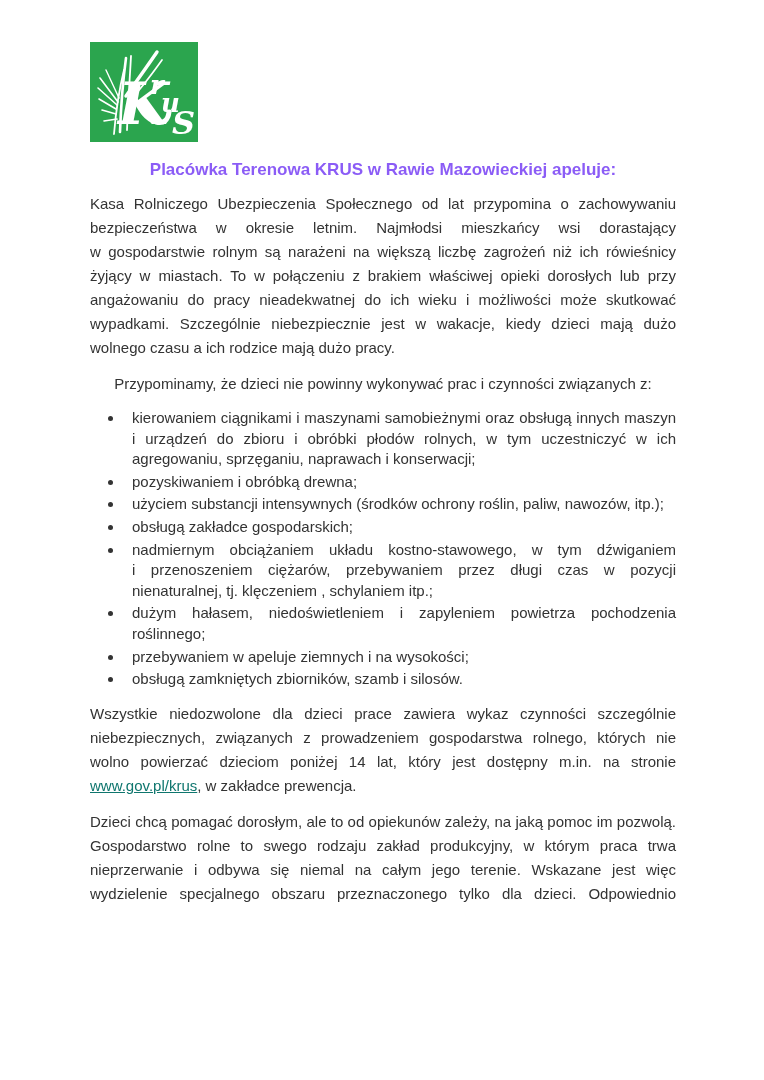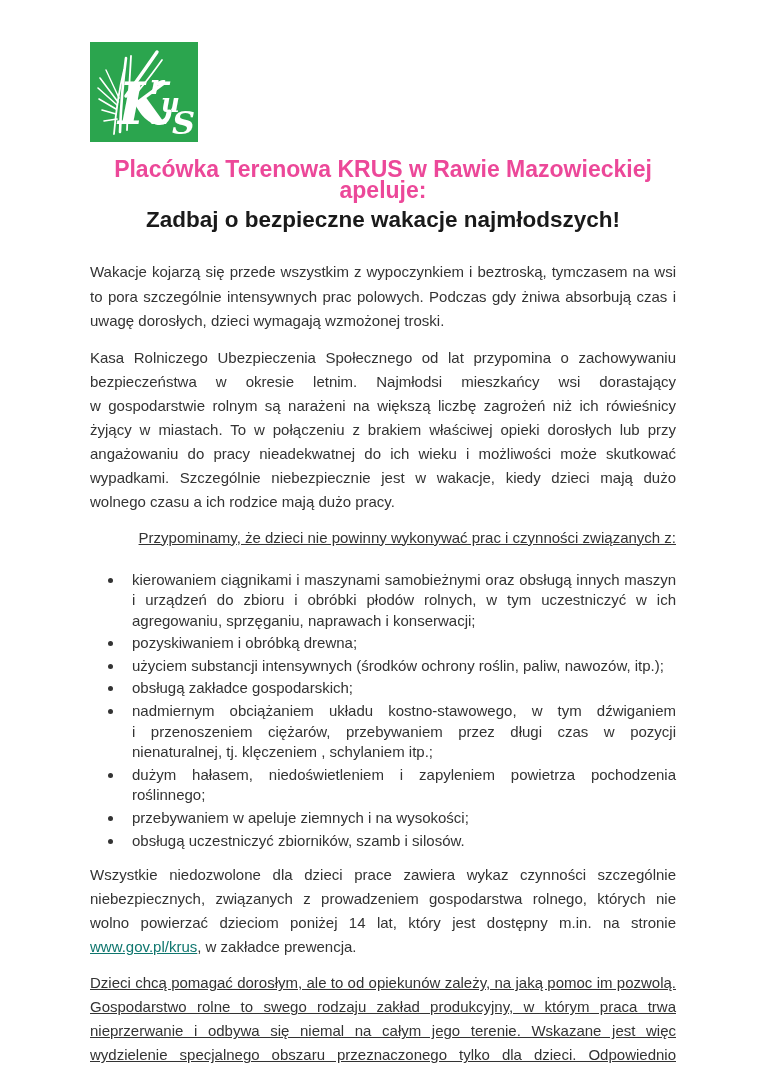--- a/index.html
+++ b/index.html
@@ -26,11 +26,11 @@
   }
   h1.doc-subtitle {
     margin: 17px 0 0 0;
-    font-size: 23px;
+    font-size: 17px;
     line-height: 21px;
     font-weight: bold;
     text-align: center;
-    color: #ec4899;
+    color: #8b5cf6;
   }
   h2.doc-title {
     margin: 5px 0 0 0;

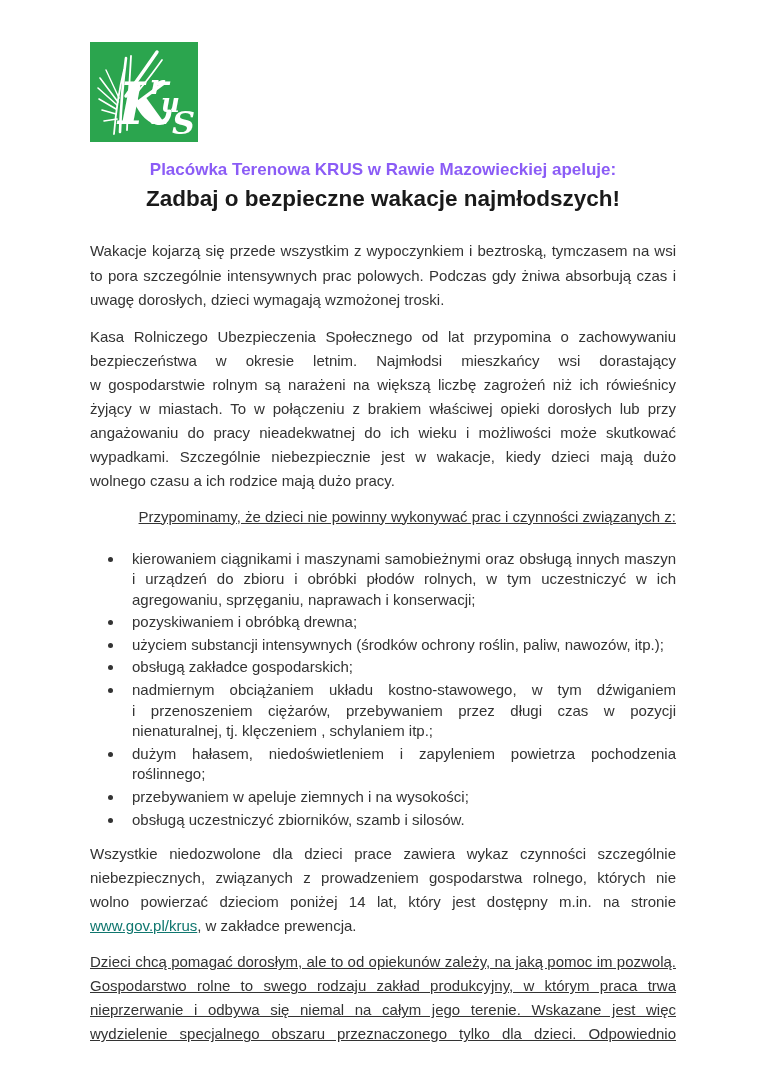--- a/index.html
+++ b/index.html
@@ -116,7 +116,6 @@
     </svg>
 
     <h1 class="doc-subtitle">Placówka Terenowa KRUS w Rawie Mazowieckiej apeluje:</h1>
-    <h2 class="doc-title">Zadbaj o bezpieczne wakacje najmłodszych!</h2>
 
     <p class="p1">Wakacje kojarzą się przede wszystkim z wypoczynkiem i beztroską, tymczasem na wsi to pora szczególnie intensywnych prac polowych. Podczas gdy żniwa absorbują czas i uwagę dorosłych, dzieci wymagają wzmożonej troski.</p>
     <p class="p2">Kasa Rolniczego Ubezpieczenia Społecznego od lat przypomina o zachowywaniu bezpieczeństwa w okresie letnim. Najmłodsi mieszkańcy wsi dorastający w&nbsp;gospodarstwie rolnym są narażeni na większą liczbę zagrożeń niż ich rówieśnicy żyjący w miastach. To w połączeniu z brakiem właściwej opieki dorosłych lub przy angażowaniu do pracy nieadekwatnej do ich wieku i możliwości może skutkować wypadkami. Szczególnie niebezpiecznie jest w wakacje, kiedy dzieci mają dużo wolnego czasu a ich rodzice mają dużo pracy.</p>

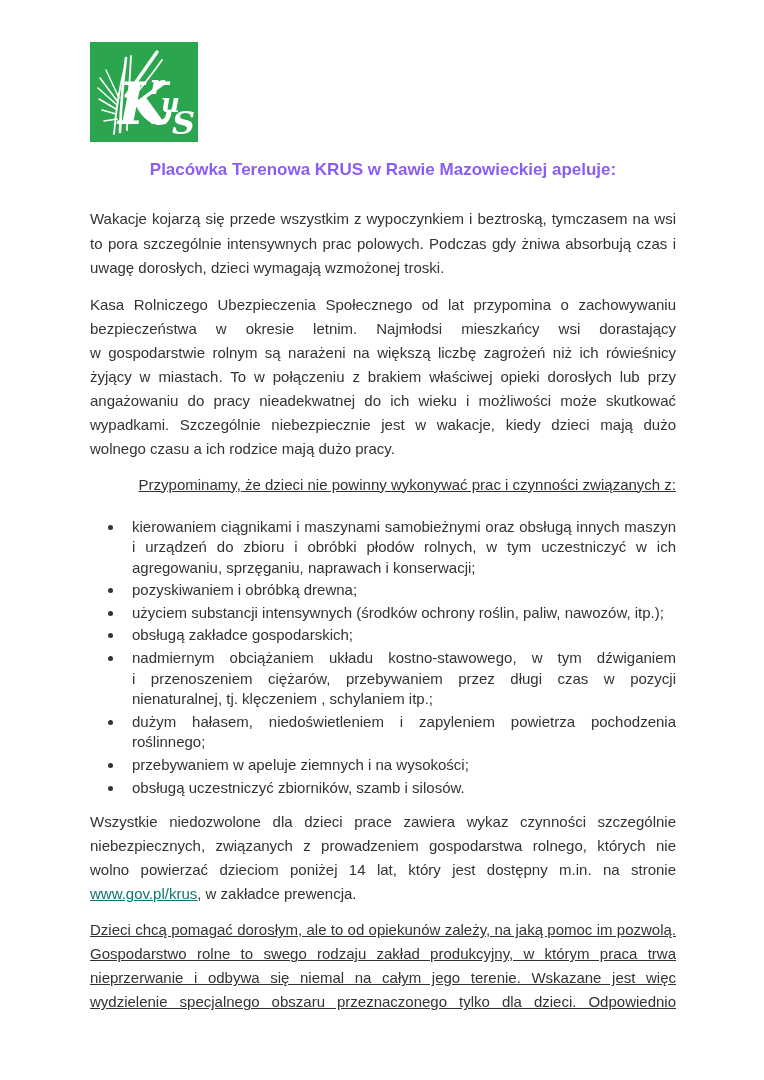--- a/index.html
+++ b/index.html
@@ -117,7 +117,6 @@
 
     <h1 class="doc-subtitle">Placówka Terenowa KRUS w Rawie Mazowieckiej apeluje:</h1>
 
-    <p class="p1">Wakacje kojarzą się przede wszystkim z wypoczynkiem i beztroską, tymczasem na wsi to pora szczególnie intensywnych prac polowych. Podczas gdy żniwa absorbują czas i uwagę dorosłych, dzieci wymagają wzmożonej troski.</p>
     <p class="p2">Kasa Rolniczego Ubezpieczenia Społecznego od lat przypomina o zachowywaniu bezpieczeństwa w okresie letnim. Najmłodsi mieszkańcy wsi dorastający w&nbsp;gospodarstwie rolnym są narażeni na większą liczbę zagrożeń niż ich rówieśnicy żyjący w miastach. To w połączeniu z brakiem właściwej opieki dorosłych lub przy angażowaniu do pracy nieadekwatnej do ich wieku i możliwości może skutkować wypadkami. Szczególnie niebezpiecznie jest w wakacje, kiedy dzieci mają dużo wolnego czasu a ich rodzice mają dużo pracy.</p>
     <p class="list-intro">Przypominamy, że dzieci nie powinny wykonywać prac i czynności związanych z:</p>
 

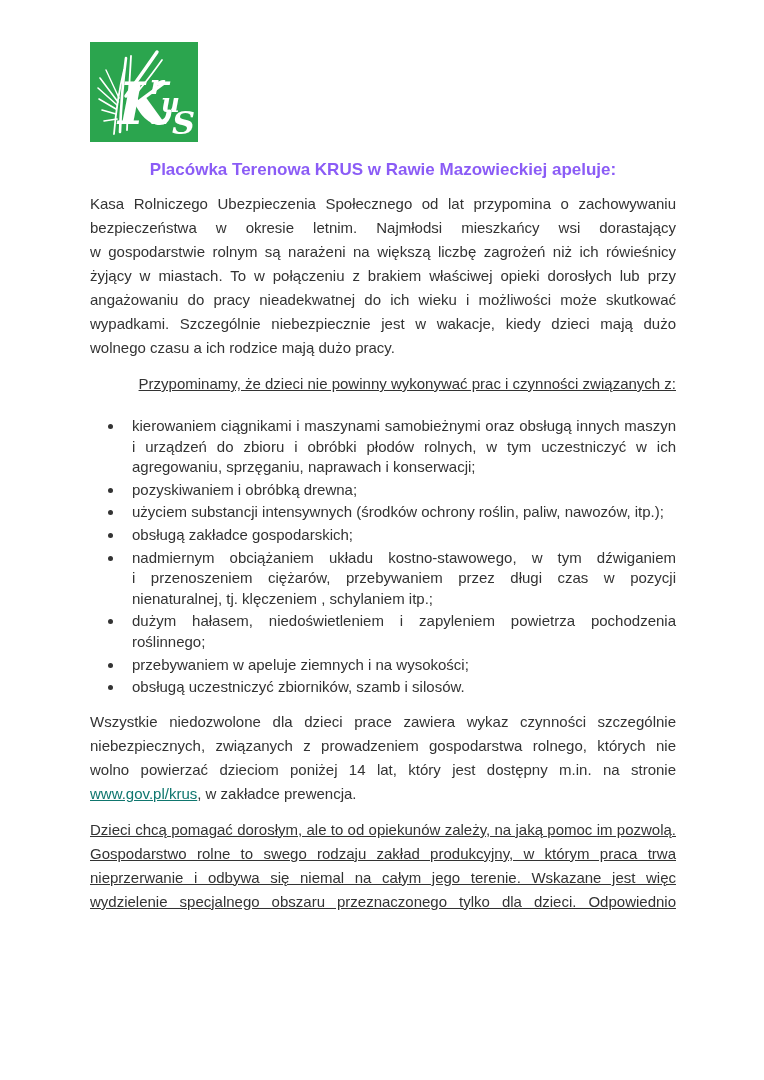--- a/index.html
+++ b/index.html
@@ -51,8 +51,7 @@
     line-height: 24.5px;
   }
   p.list-intro {
-    text-align: right;
-    text-decoration: underline;
+    text-align: center;
   }
   ul.prohibited-list {
     margin: 20px 0 0 0;

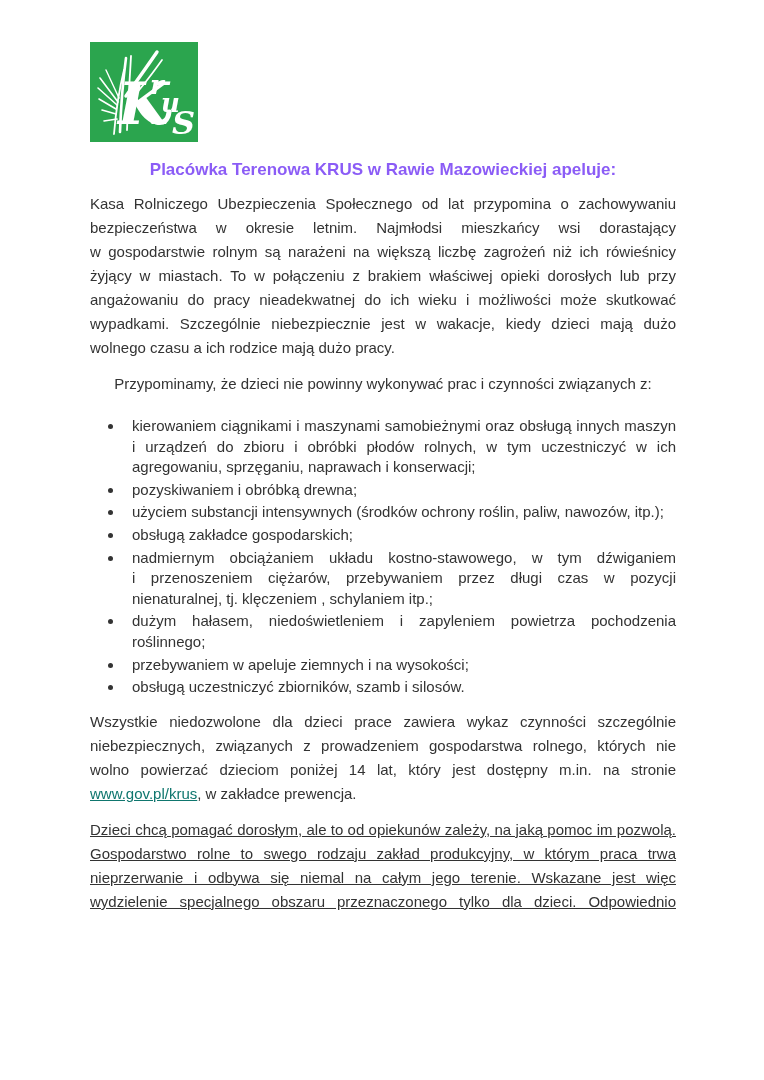--- a/index.html
+++ b/index.html
@@ -54,7 +54,7 @@
     text-align: center;
   }
   ul.prohibited-list {
-    margin: 20px 0 0 0;
+    margin: 12px 0 0 0;
     padding: 0 0 0 34px;
     list-style: disc outside;
   }

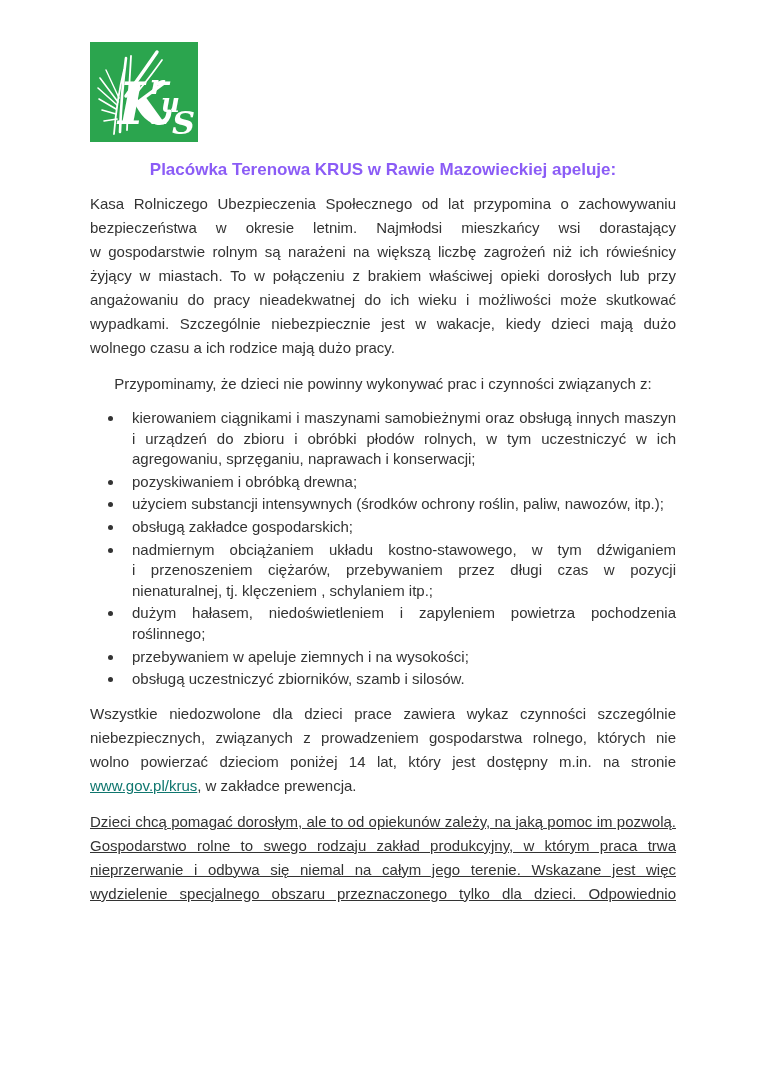--- a/index.html
+++ b/index.html
@@ -127,7 +127,7 @@
       <li>nadmiernym obciążaniem układu kostno-stawowego, w tym dźwiganiem i&nbsp;przenoszeniem ciężarów, przebywaniem przez długi czas w pozycji nienaturalnej, tj. klęczeniem , schylaniem itp.;</li>
       <li>dużym hałasem, niedoświetleniem i zapyleniem powietrza pochodzenia roślinnego;</li>
       <li>przebywaniem w apeluje ziemnych i na wysokości;</li>
-      <li>obsługą uczestniczyć zbiorników, szamb i silosów.</li>
+      <li>obsługą zamkniętych zbiorników, szamb i silosów.</li>
     </ul>
 
     <p class="p4"><span>Wszystkie niedozwolone dla dzieci prace zawiera wykaz czynności szczególnie niebezpiecznych, związanych z prowadzeniem gospodarstwa rolnego, których nie wolno powierzać dzieciom poniżej 14 lat, który jest dostępny m.in. na stronie </span><a class="doc-link" href="#">www.gov.pl/krus</a><span>, w zakładce prewencja.</span></p>

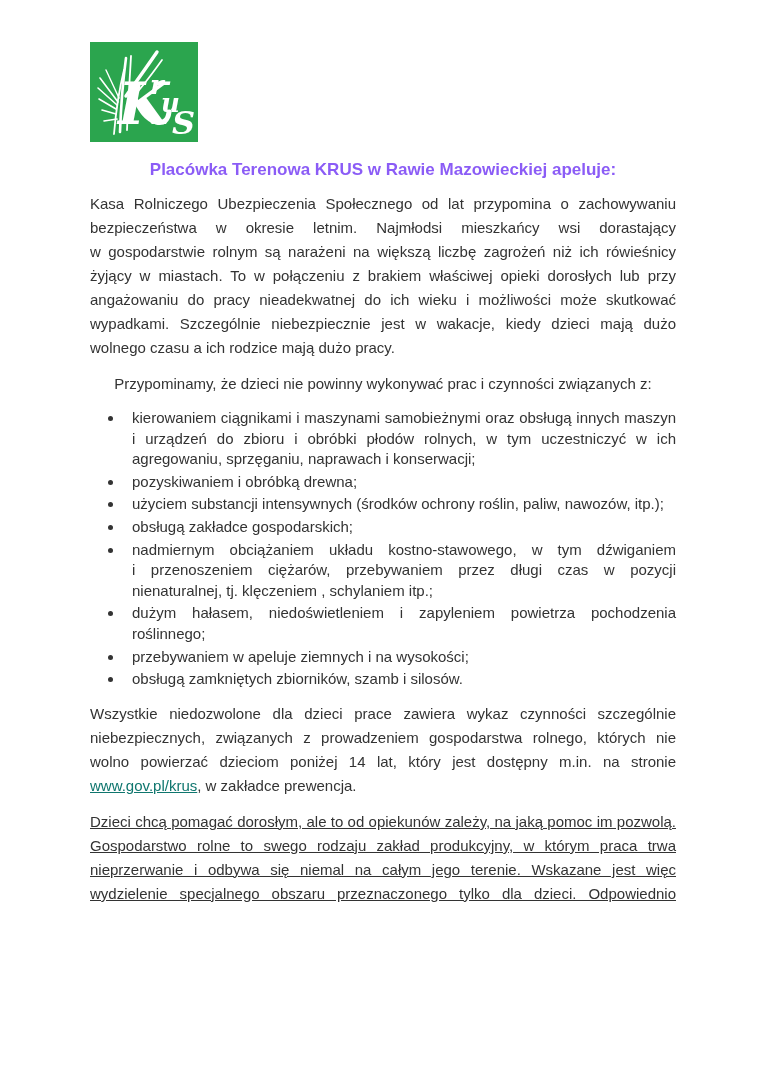--- a/index.html
+++ b/index.html
@@ -75,7 +75,6 @@
   }
   p.p5 {
     text-align-last: justify;
-    text-decoration: underline;
   }
   .logo-letter {
     font-family: "DejaVu Serif", serif;

